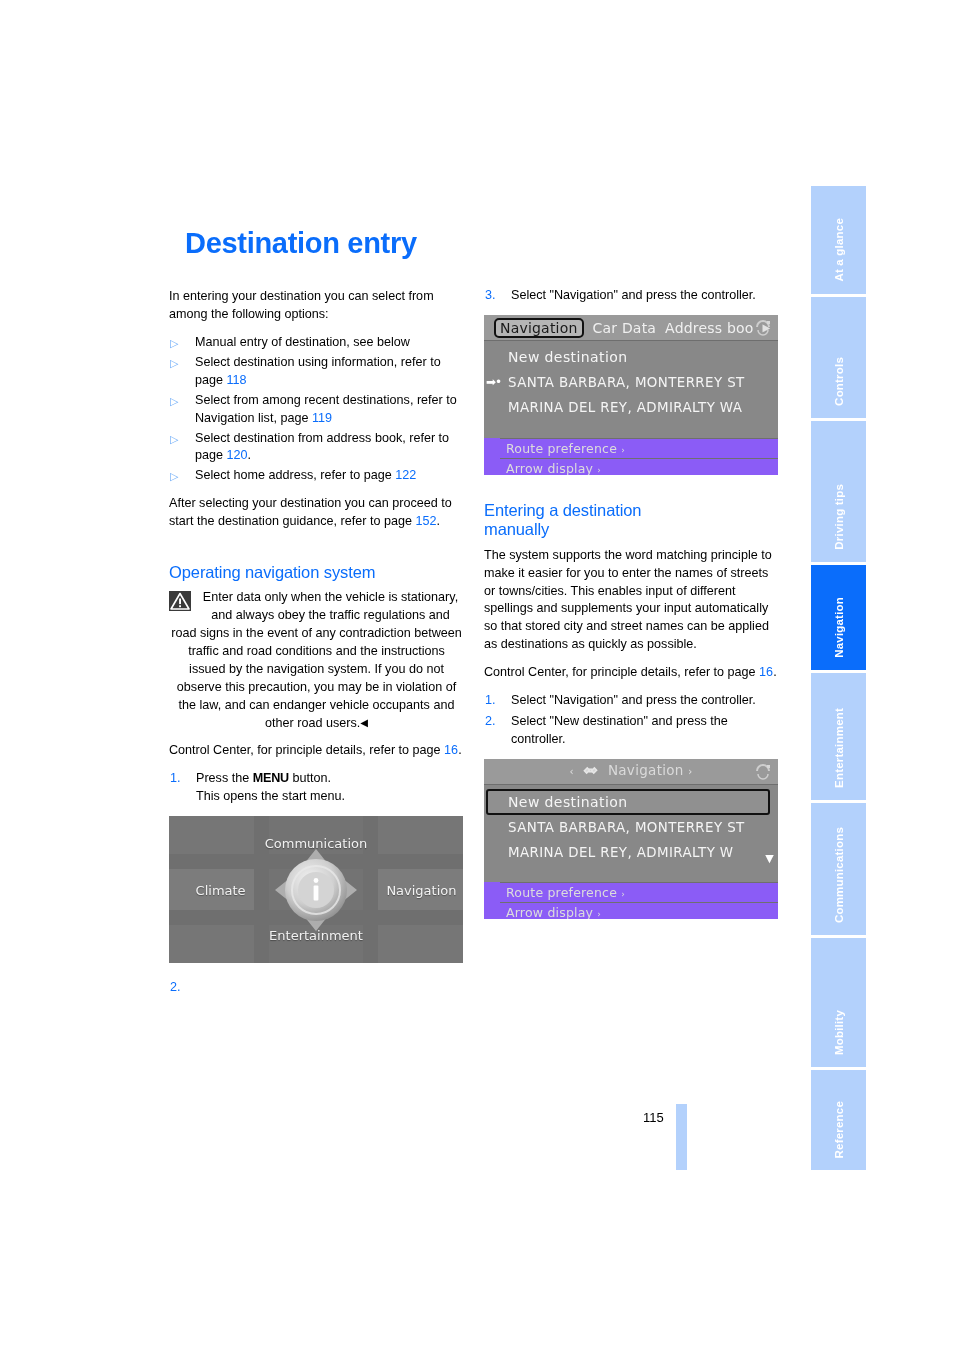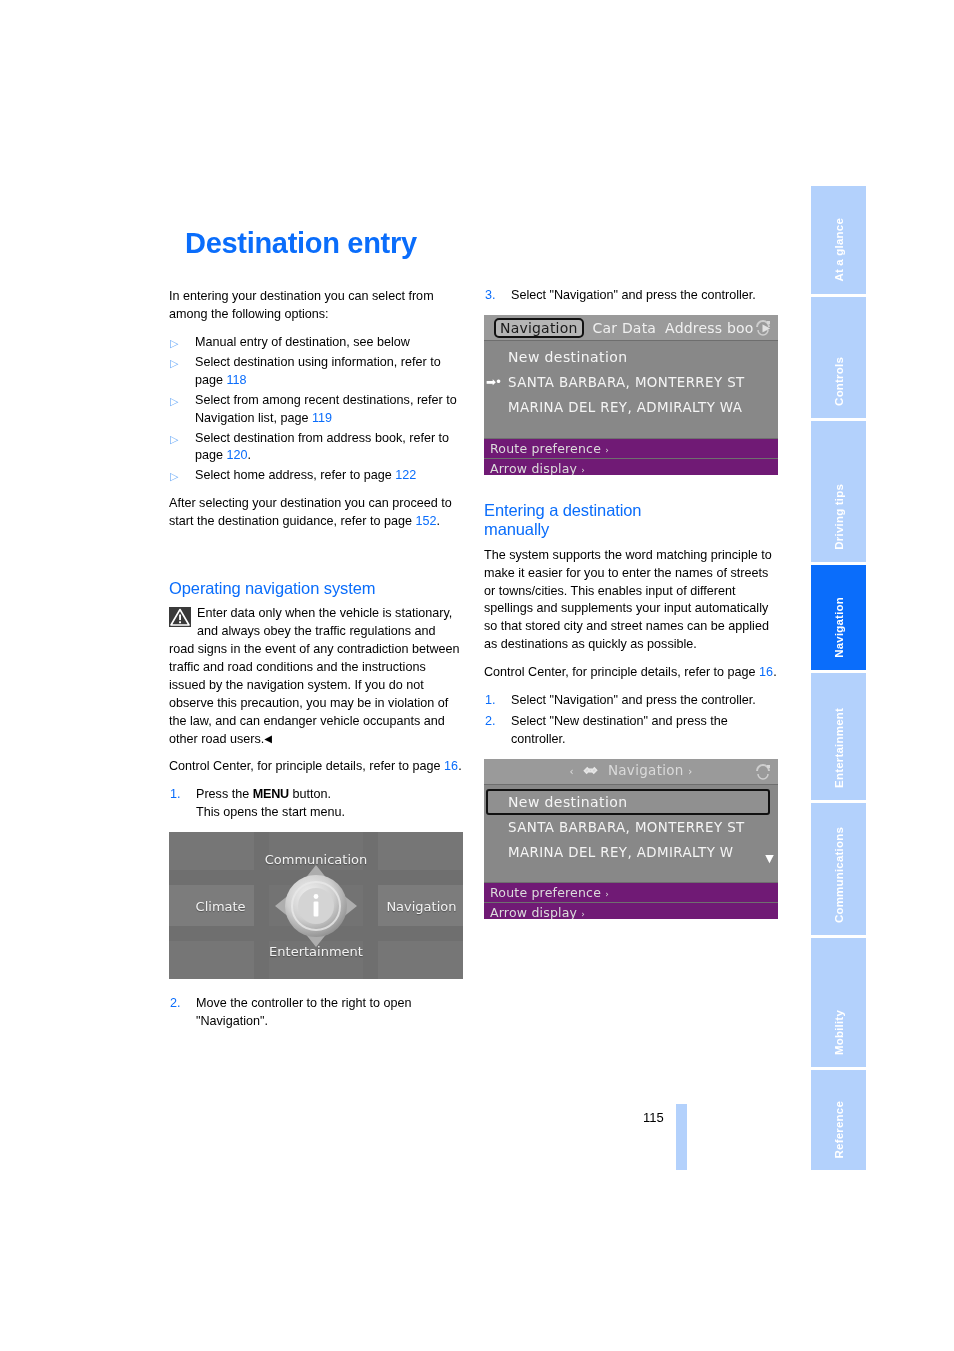--- a/index.html
+++ b/index.html
@@ -298,7 +298,8 @@
   }
   .navshot .footer {
     position: relative;
-    background: #701a75;
+    background: #8b5cf6;
+    padding-left: 16px;
   }
   .navshot .frow {
     height: 19px;

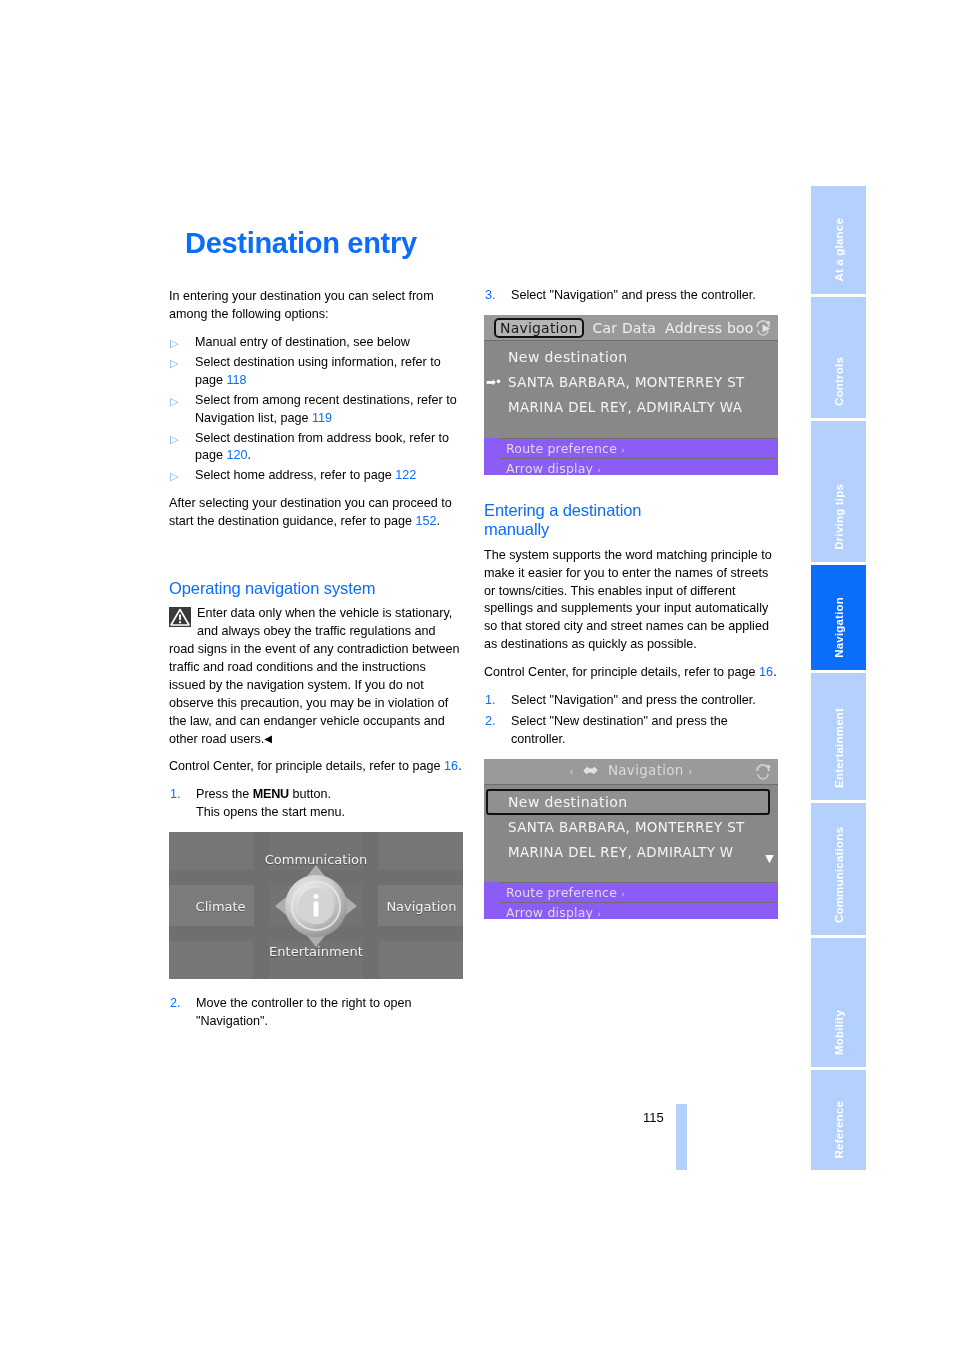--- a/index.html
+++ b/index.html
@@ -403,7 +403,7 @@
 
     <p class="body"><span>After selecting your destination you can proceed to start the destination guidance, refer to page </span><span class="pg">152</span><span>.</span></p>
 
-    <h2 class="sec-title" style="margin-top:48px;">Operating navigation system</h2>
+    <h2 class="sec-title" style="margin-top:32px;">Operating navigation system</h2>
 
     <div class="warn-block">
       <span class="warn-icon">

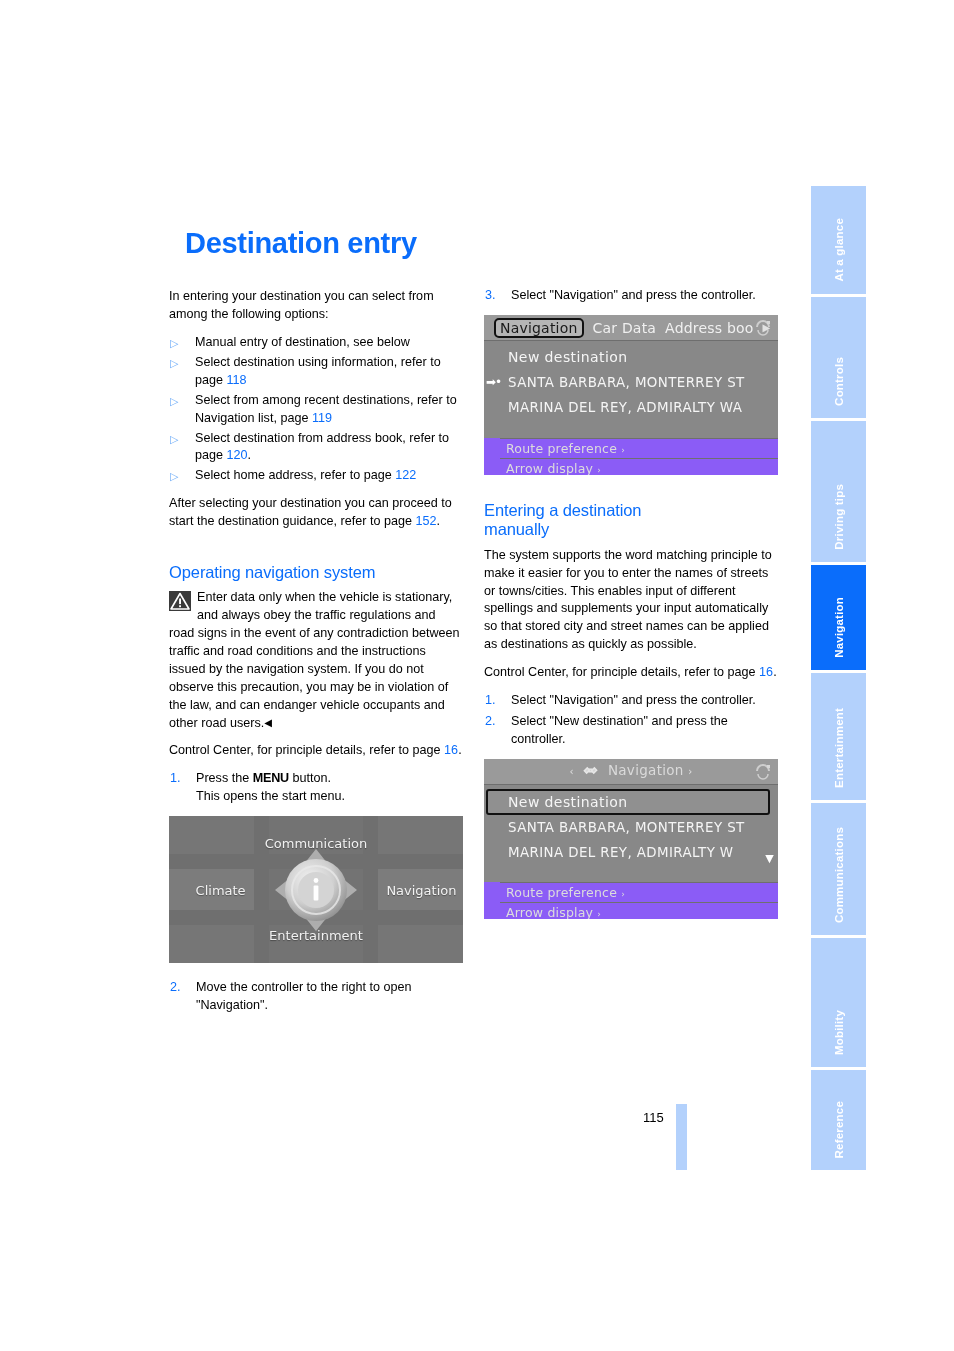--- a/index.html
+++ b/index.html
@@ -141,6 +141,7 @@
     font-size: 12.6px;
     line-height: 1.42;
     margin: 0 0 10px 0;
+    text-align: center;
   }
   .warn-icon {
     float: left;

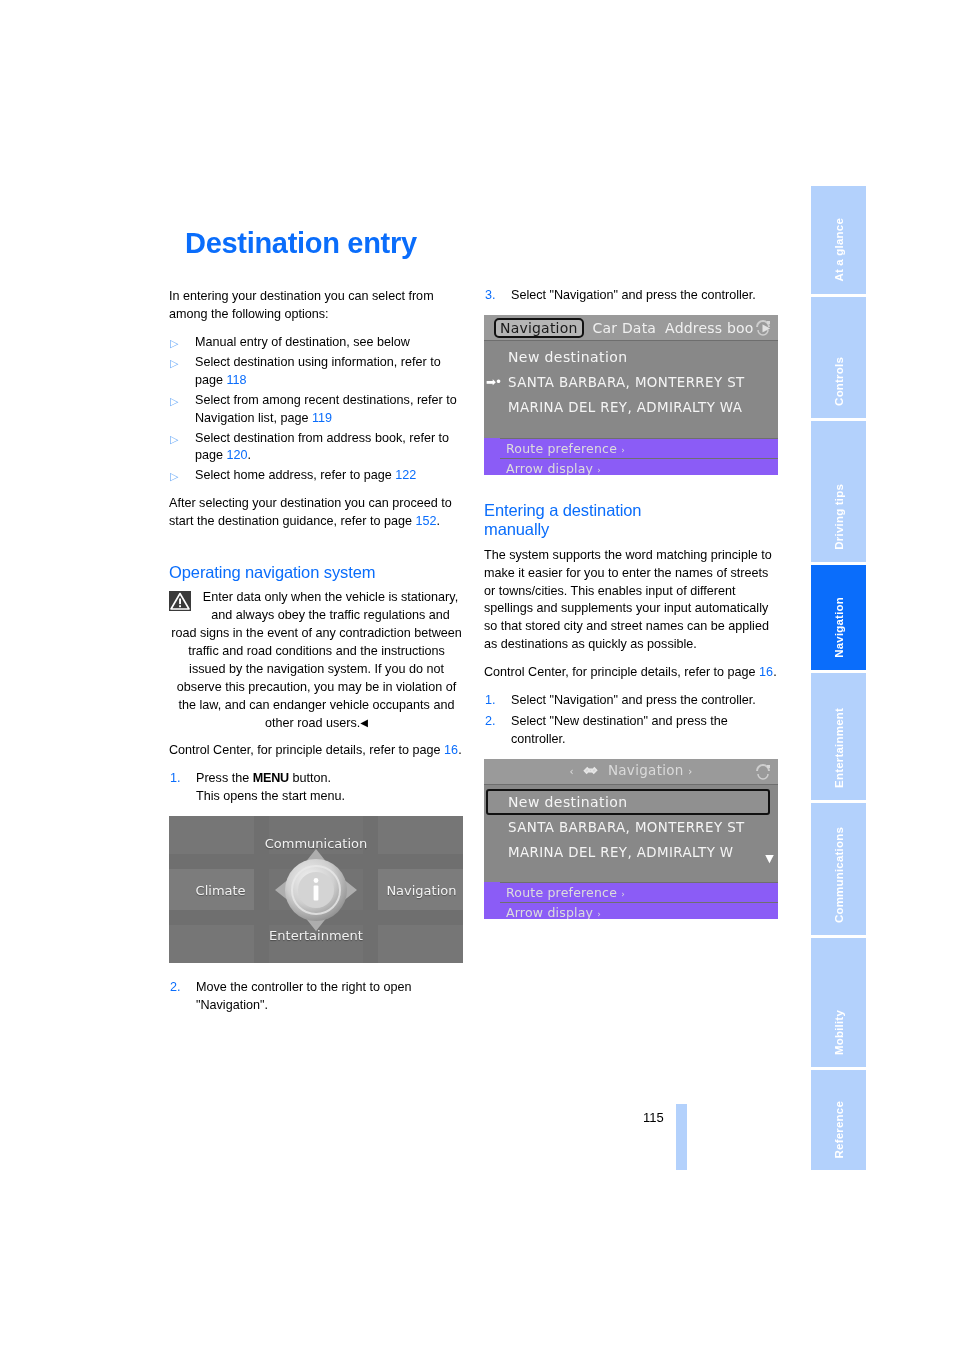--- a/index.html
+++ b/index.html
@@ -473,7 +473,7 @@
 
     <ol class="steps" style="margin-top:16px;">
       <li>
-        <span class="num">2.</span><span>Move the controller to the right to open "Navigation".</span>
+        <span class="num">2.</span>
       </li>
     </ol>
 

